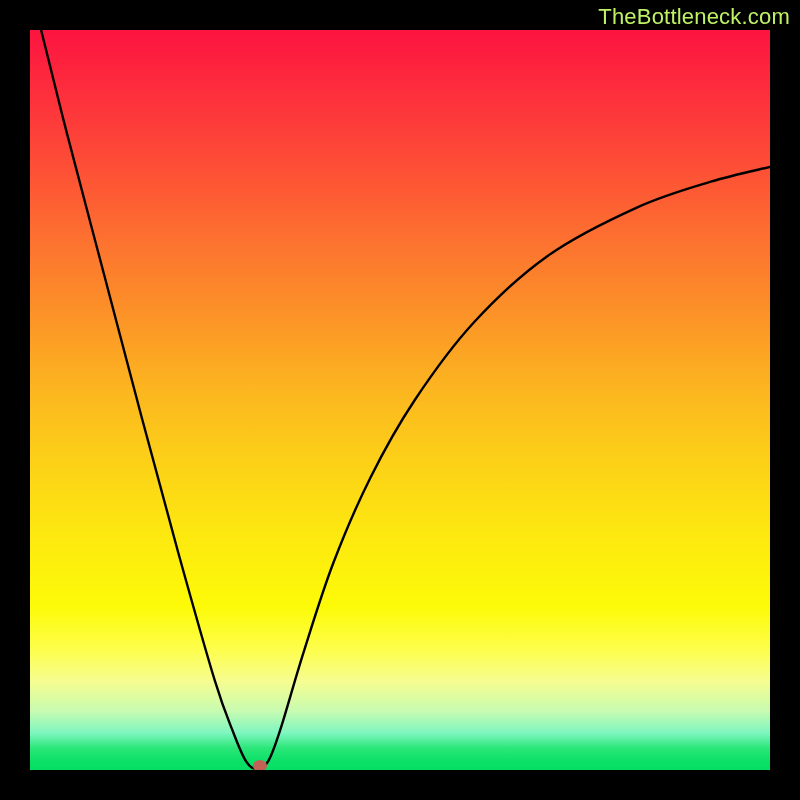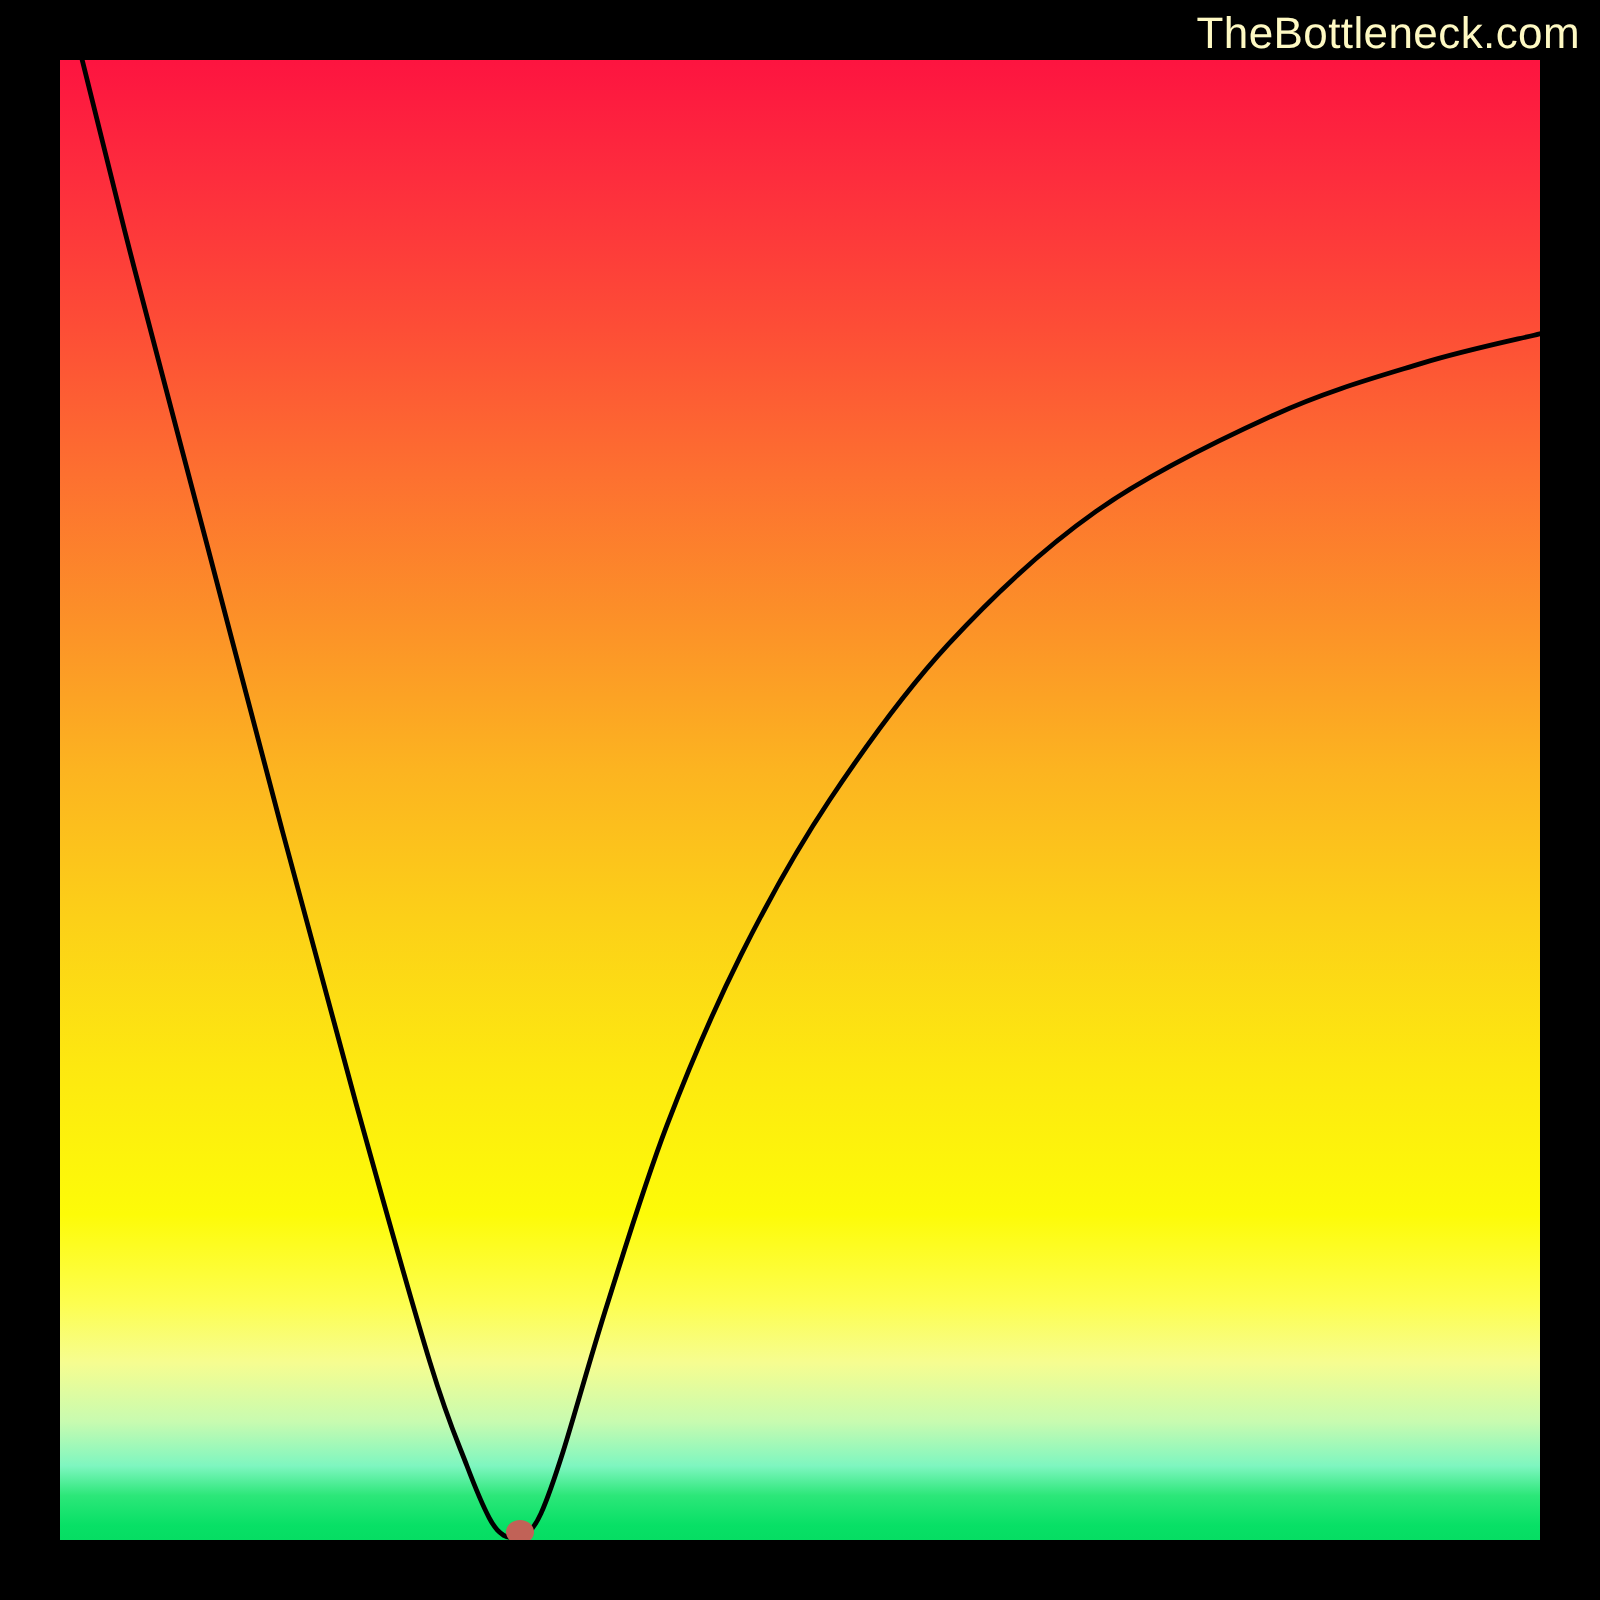--- a/index.html
+++ b/index.html
@@ -21,7 +21,7 @@
     position: absolute;
     top: 4px;
     right: 10px;
-    color: #fef9c3;
+    color: #bef264;
     font-size: 22px;
     font-weight: 500;
     letter-spacing: 0.2px;

